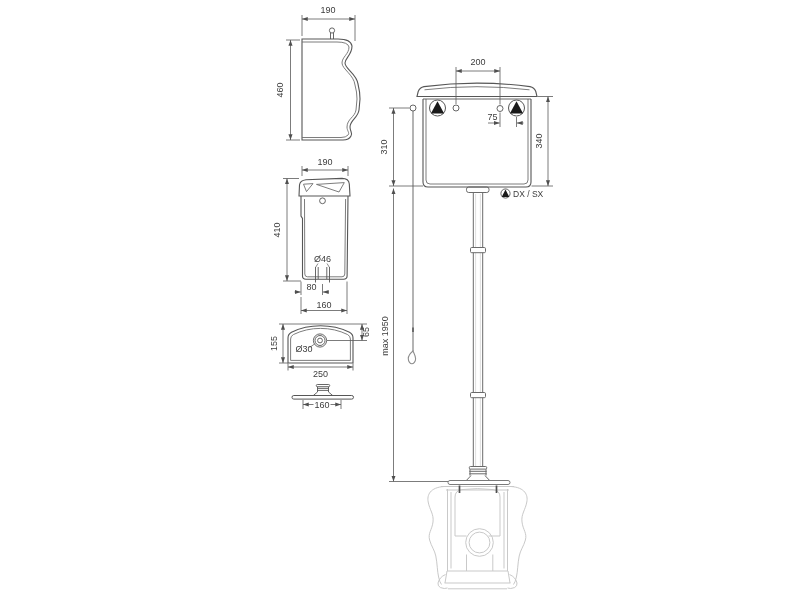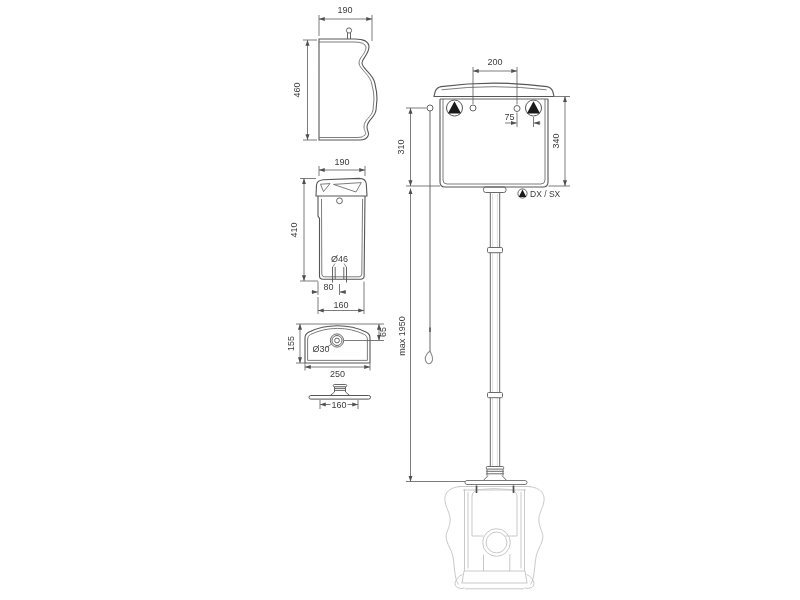--- a/index.html
+++ b/index.html
@@ -4,7 +4,7 @@
 <style>
   html,body{margin:0;padding:0;background:#ffffff;}
   .canvas{position:relative;width:656px;height:600px;background:#ffffff;overflow:hidden;
-          font-family:"Liberation Sans", sans-serif;margin-left:17px;}
+          font-family:"Liberation Sans", sans-serif;}
   svg text{font-family:"Liberation Sans", sans-serif;font-size:9px;fill:#3c3c3c;}
   svg text.small{font-size:8.5px;}
 </style>

